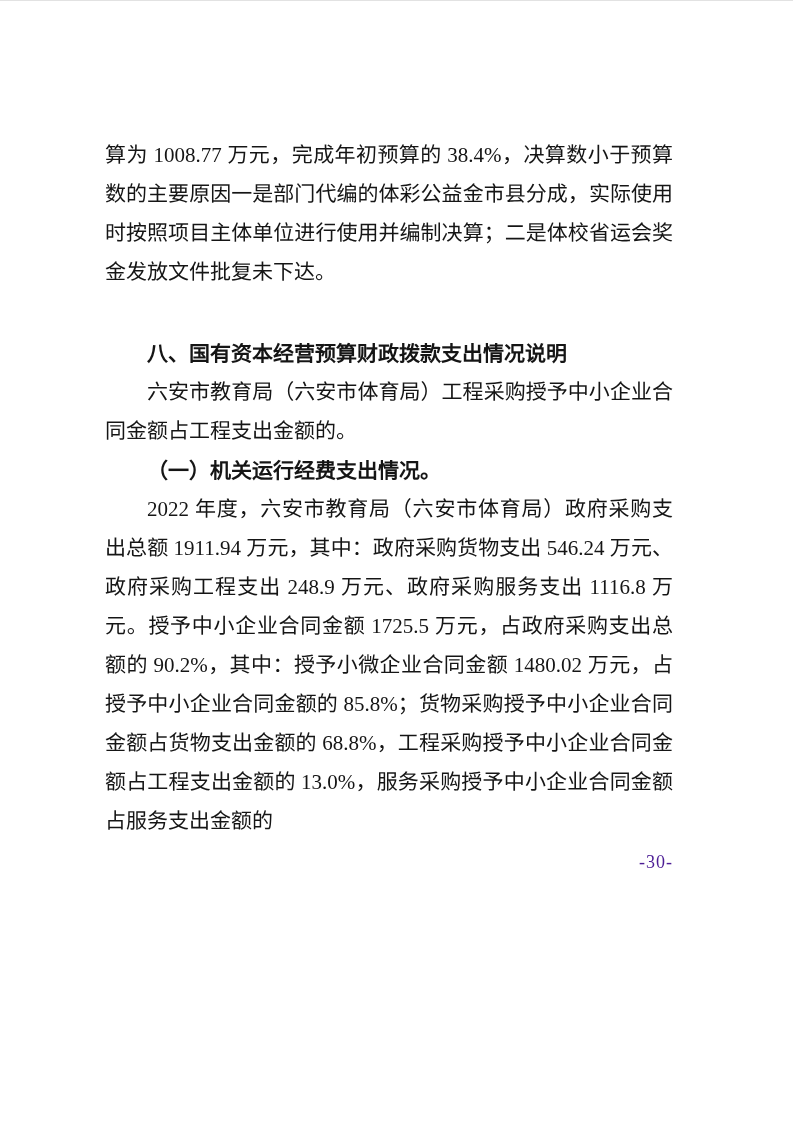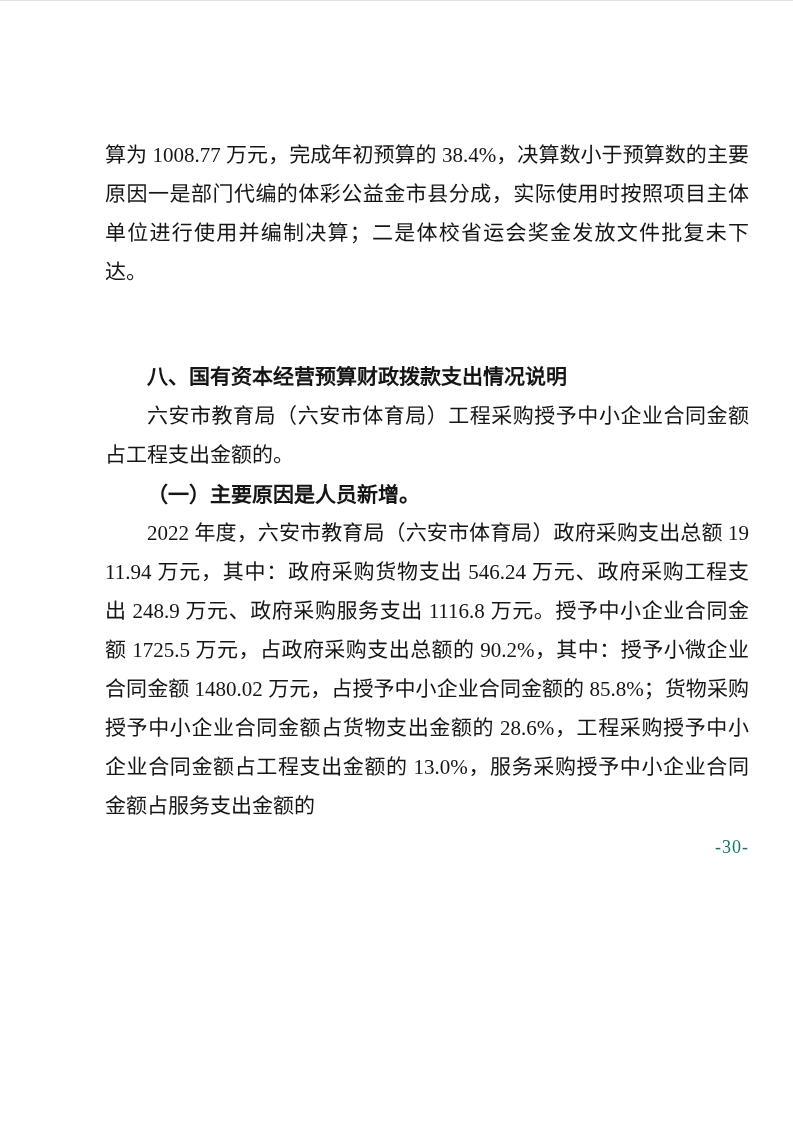--- a/index.html
+++ b/index.html
@@ -14,7 +14,7 @@
     box-sizing: border-box;
     background: #ffffff;
     border-top: 1px solid #e2e2e2;
-    padding: 135px 44px 0 105px;
+    padding: 135px 120px 0 105px;
     overflow: hidden;
     font-family: "Liberation Serif", "DejaVu Serif", serif;
     font-size: 21px;

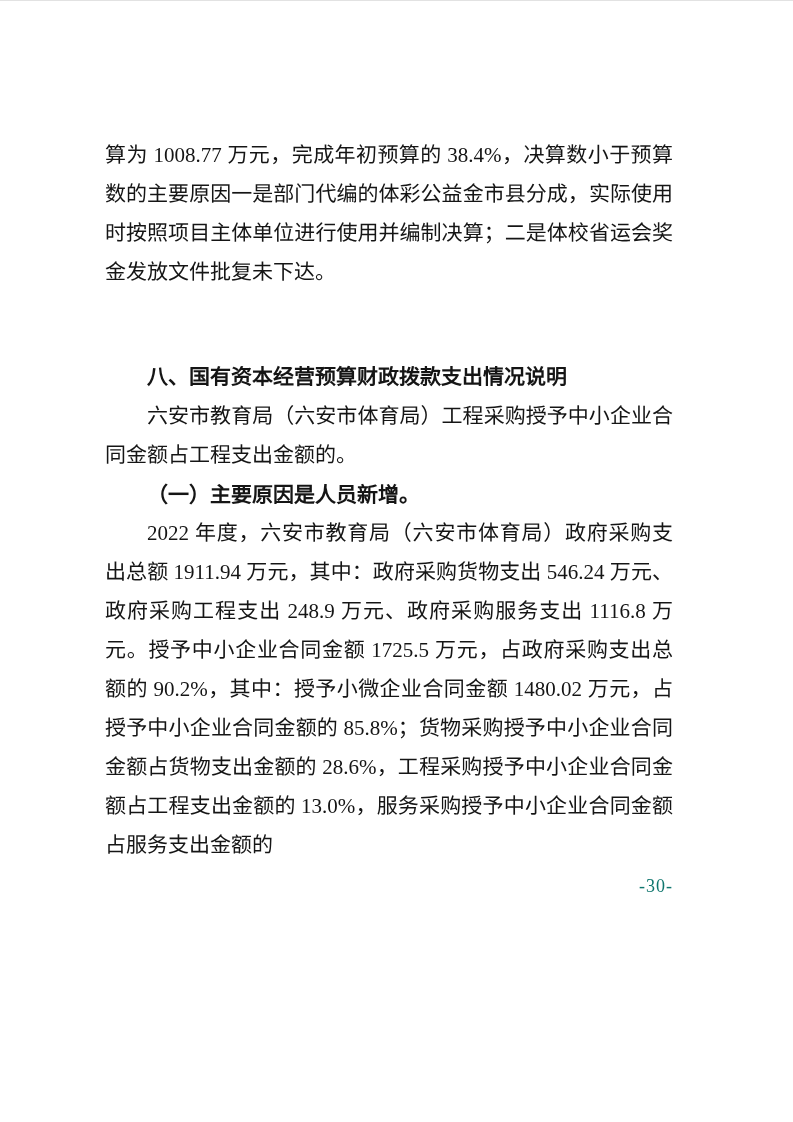--- a/index.html
+++ b/index.html
@@ -40,8 +40,7 @@
     font-family: "Liberation Sans", "DejaVu Sans", sans-serif;
   }
   .gap-before {
-    margin-top: 66px;
-    font-family: Liberation Serif, serif;
+    margin-top: 42px;
   }
   .page-number {
     margin-top: 10px;

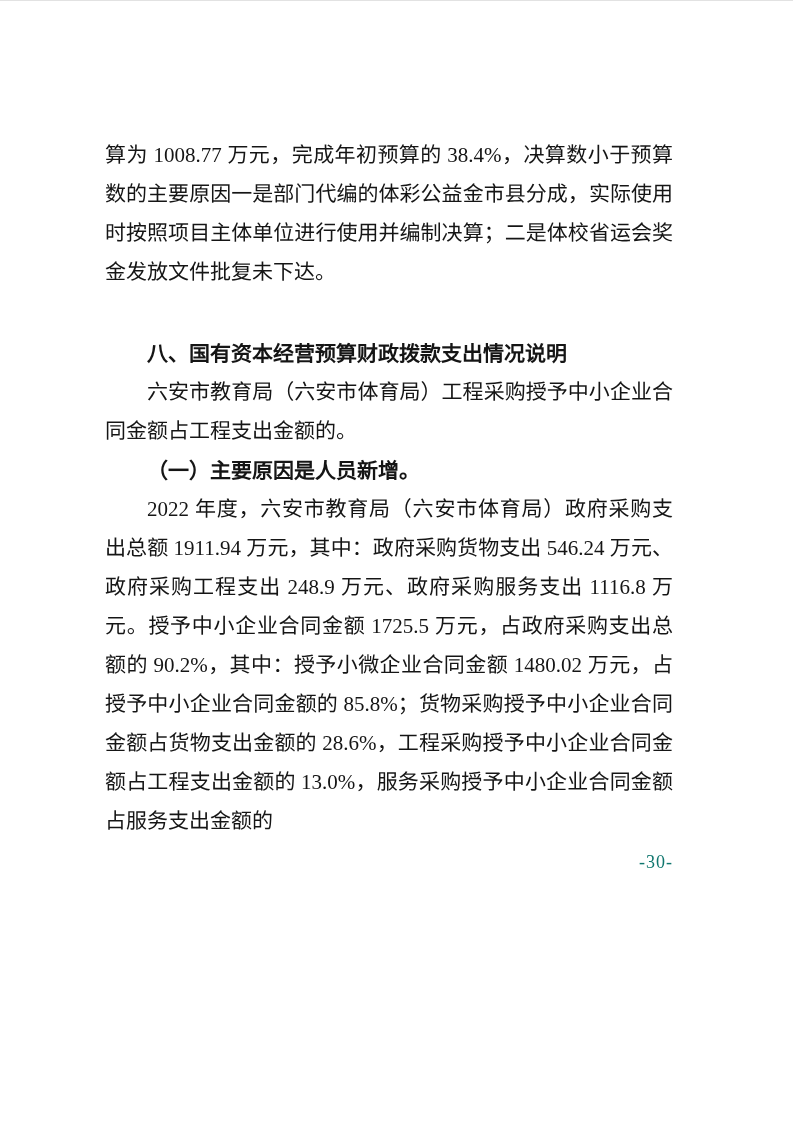--- a/index.html
+++ b/index.html
@@ -64,7 +64,7 @@
   <p class="block para">六安市教育局（六安市体育局）工程采购授予中小企业合同金额占工程支出金额的。</p>
 
 
-  <p class="block heading">（一）主要原因是人员新增。</p>
+  <p class="block heading">（一）机关运行经费支出情况。</p>
 
 
 

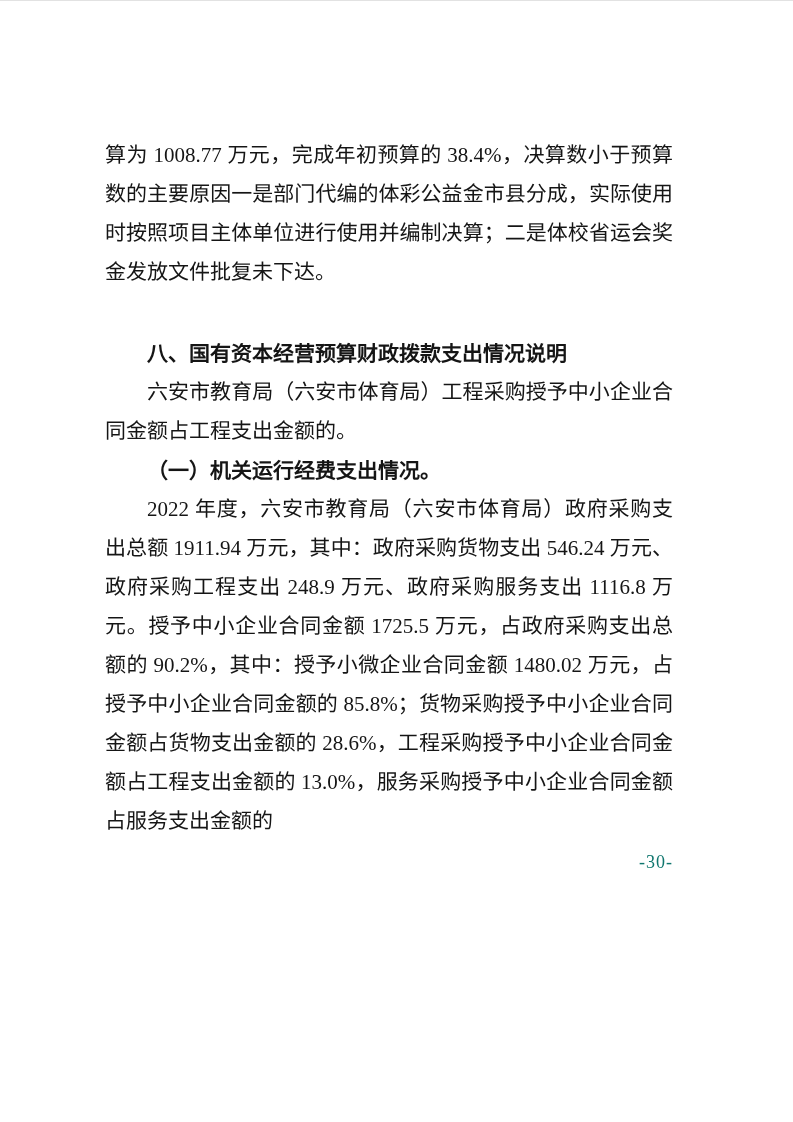--- a/index.html
+++ b/index.html
@@ -68,7 +68,7 @@
 
 
 
-  <p class="block para">2022 年度，六安市教育局（六安市体育局）政府采购支出总额 1911.94 万元，其中：政府采购货物支出 546.24 万元、政府采购工程支出 248.9 万元、政府采购服务支出 1116.8 万元。授予中小企业合同金额 1725.5 万元，占政府采购支出总额的 90.2%，其中：授予小微企业合同金额 1480.02 万元，占授予中小企业合同金额的 85.8%；货物采购授予中小企业合同金额占货物支出金额的 28.6%，工程采购授予中小企业合同金额占工程支出金额的 13.0%，服务采购授予中小企业合同金额占服务支出金额的</p>
+  <p class="block para">2022 年度，六安市教育局（六安市体育局）政府采购支出总额 1911.94 万元，其中：政府采购货物支出 546.24 万元、政府采购工程支出 248.9 万元、政府采购服务支出 1116.8 万元。授予中小企业合同金额 1725.5 万元，占政府采购支出总额的 90.2%，其中：授予小微企业合同金额 1480.02 万元，占授予中小企业合同金额的 85.8%；货物采购授予中小企业合同金额占货物支出金额的 68.8%，工程采购授予中小企业合同金额占工程支出金额的 13.0%，服务采购授予中小企业合同金额占服务支出金额的</p>
 
   <div class="page-number">-30-</div>
 

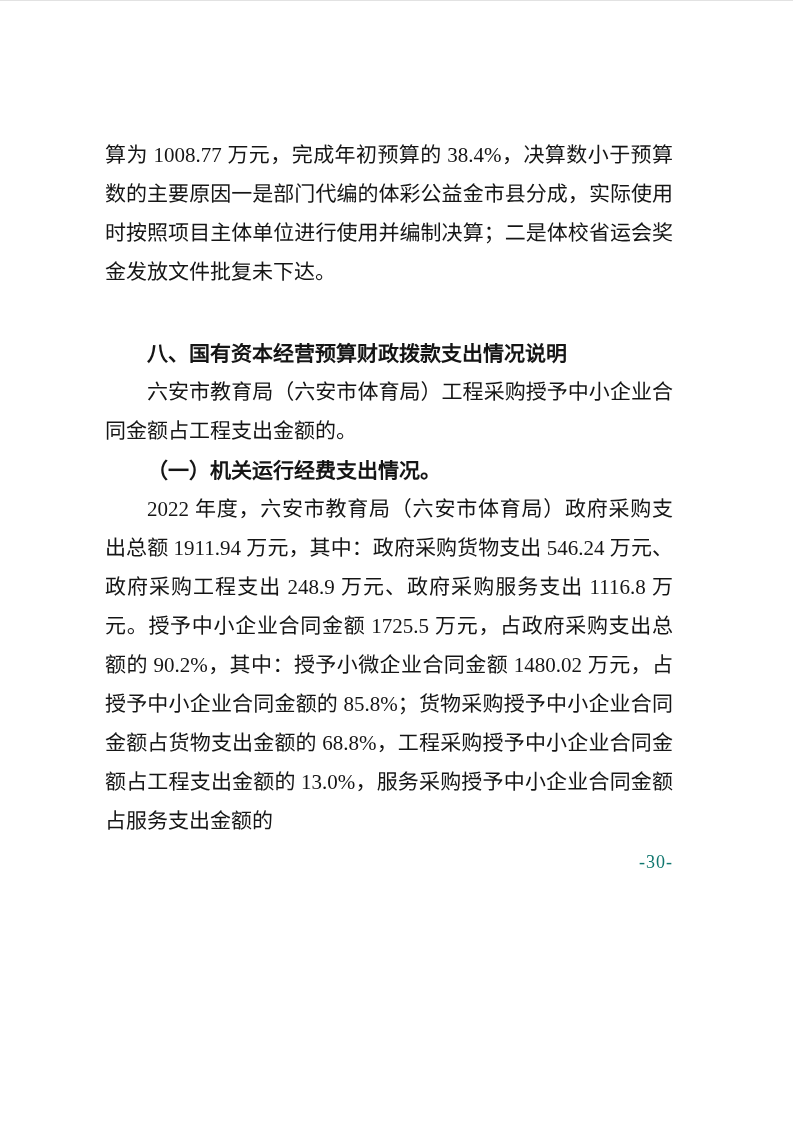--- a/index.html
+++ b/index.html
@@ -48,7 +48,7 @@
     font-size: 18px;
     line-height: 22px;
     letter-spacing: 1px;
-    color: #0f766e;
+    color: #4c1d95;
     font-family: "Liberation Serif", "DejaVu Serif", serif;
   }
 </style>

